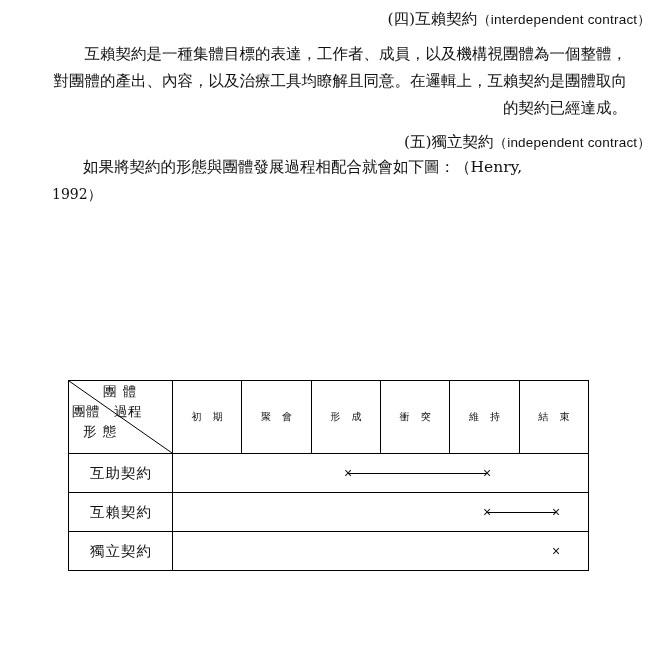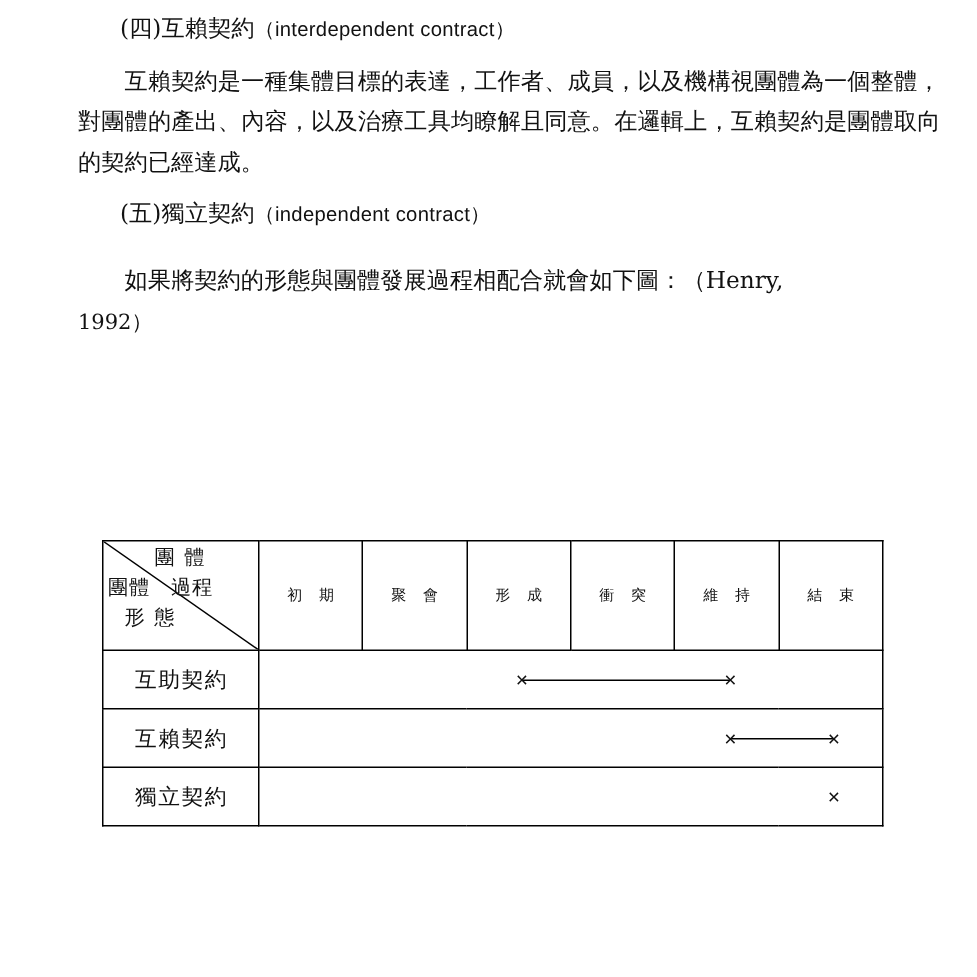--- a/index.html
+++ b/index.html
@@ -52,6 +52,7 @@
   }
   .blk {
     margin-top: 10px;
+    text-align: right;
   }
   .blk-sm {
     margin-top: 20px;

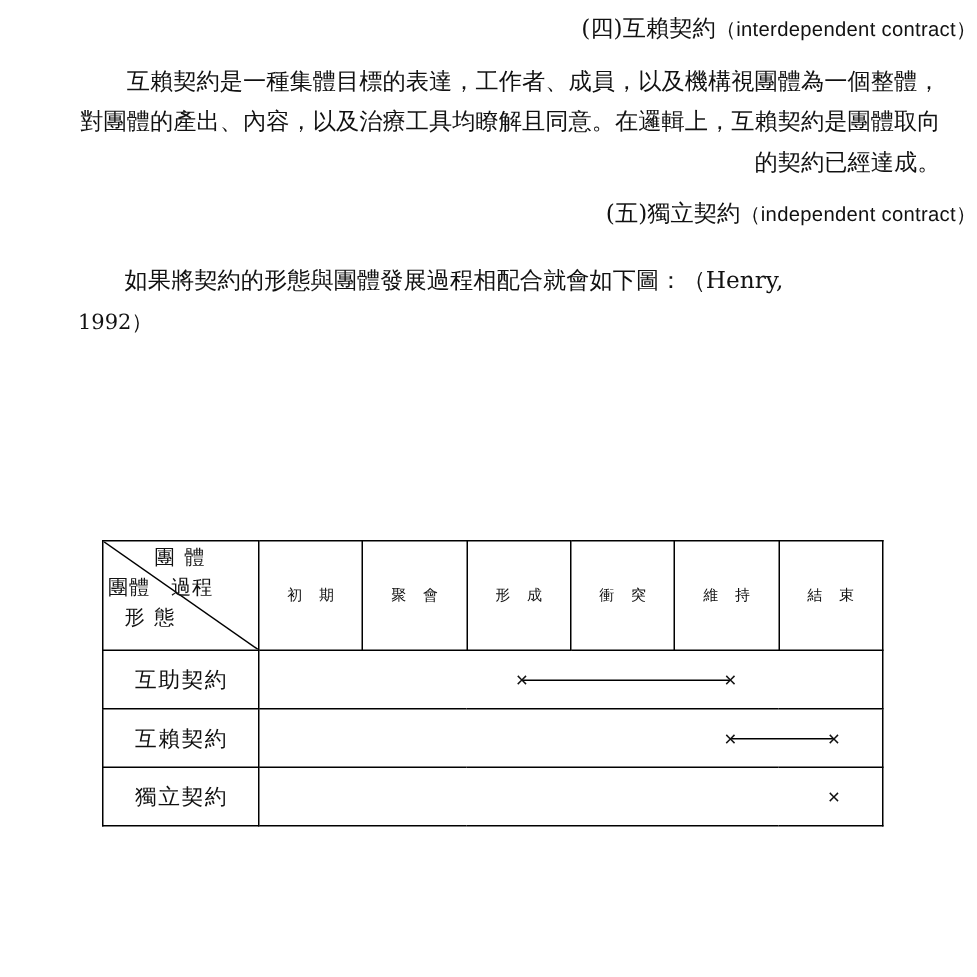--- a/index.html
+++ b/index.html
@@ -55,7 +55,7 @@
     text-align: right;
   }
   .blk-sm {
-    margin-top: 20px;
+    margin-top: 0;
   }
 
   

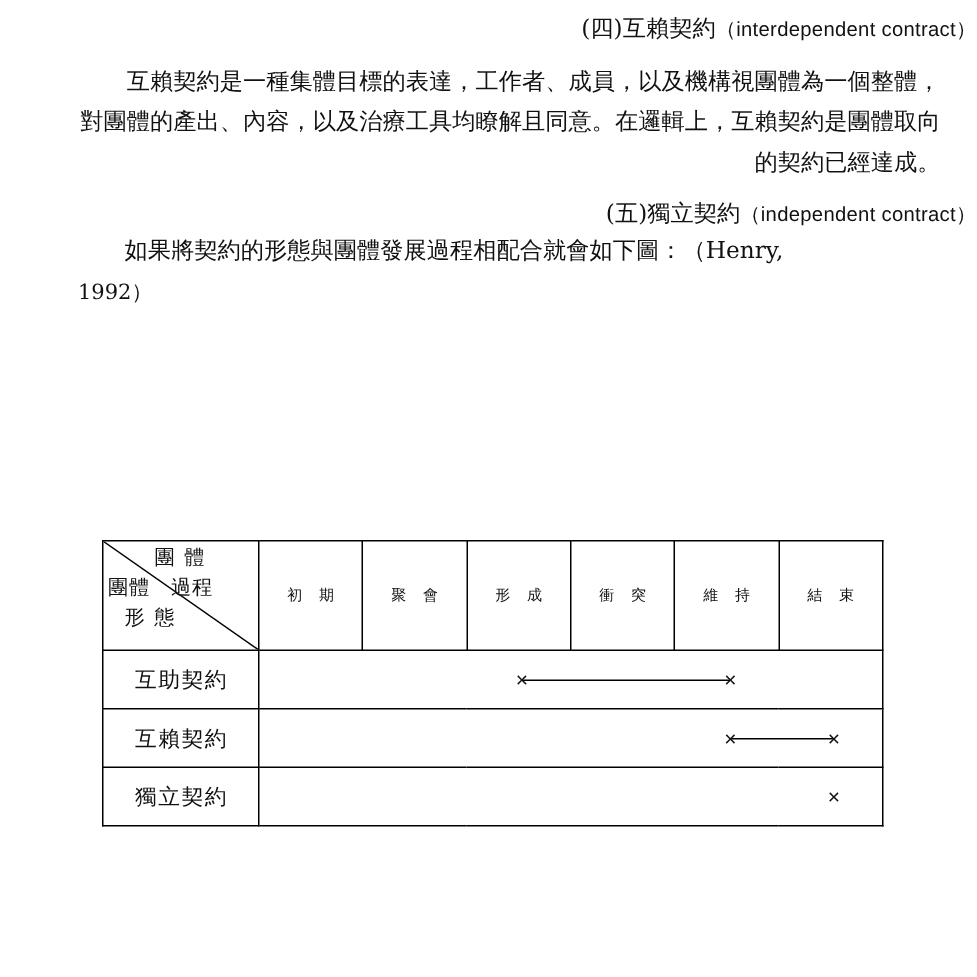--- a/index.html
+++ b/index.html
@@ -62,7 +62,7 @@
   .table-wrap {
     position: absolute;
     left: 68px;
-    top: 352px;
+    top: 372px;
     width: 462px;
   }
   table.chart {

